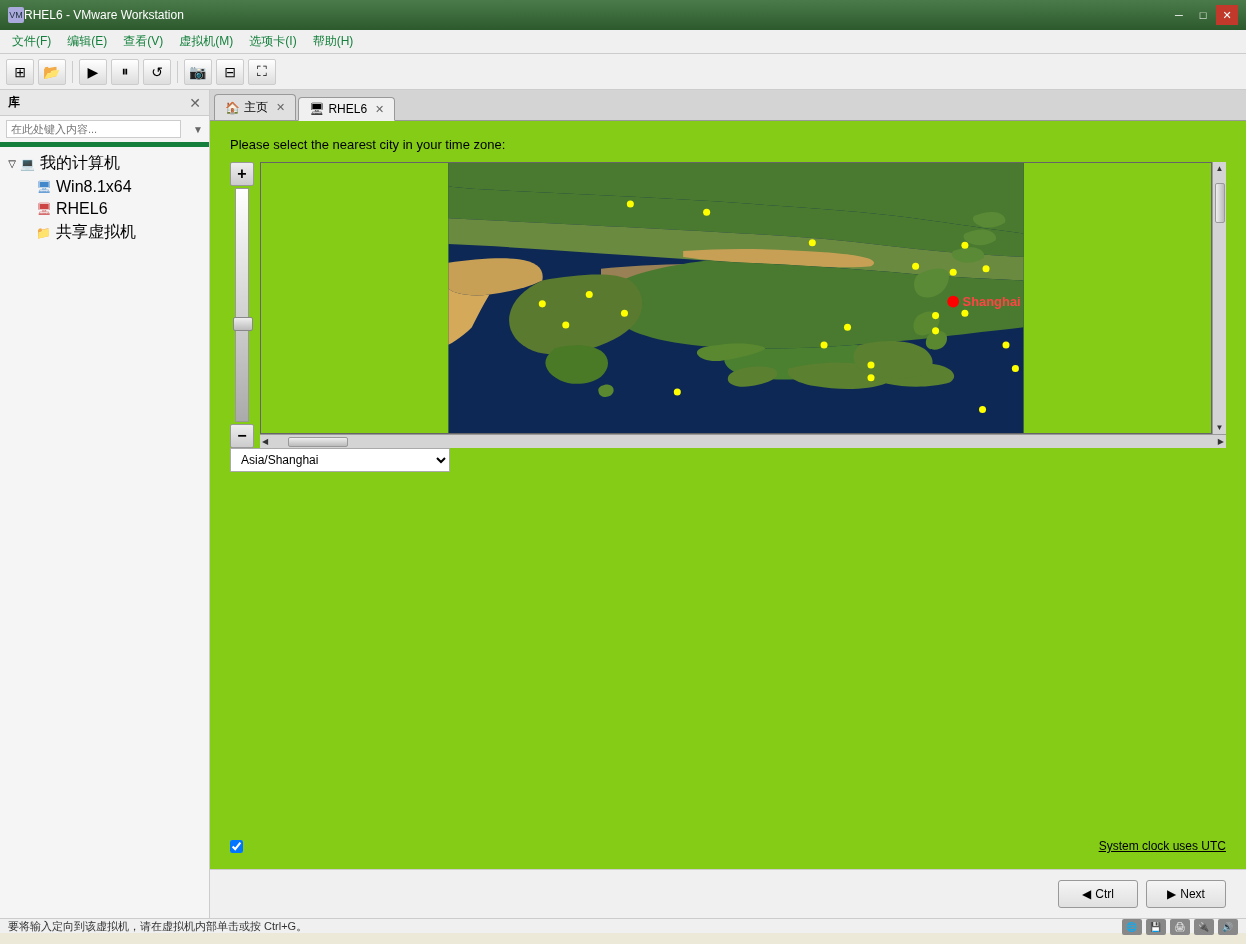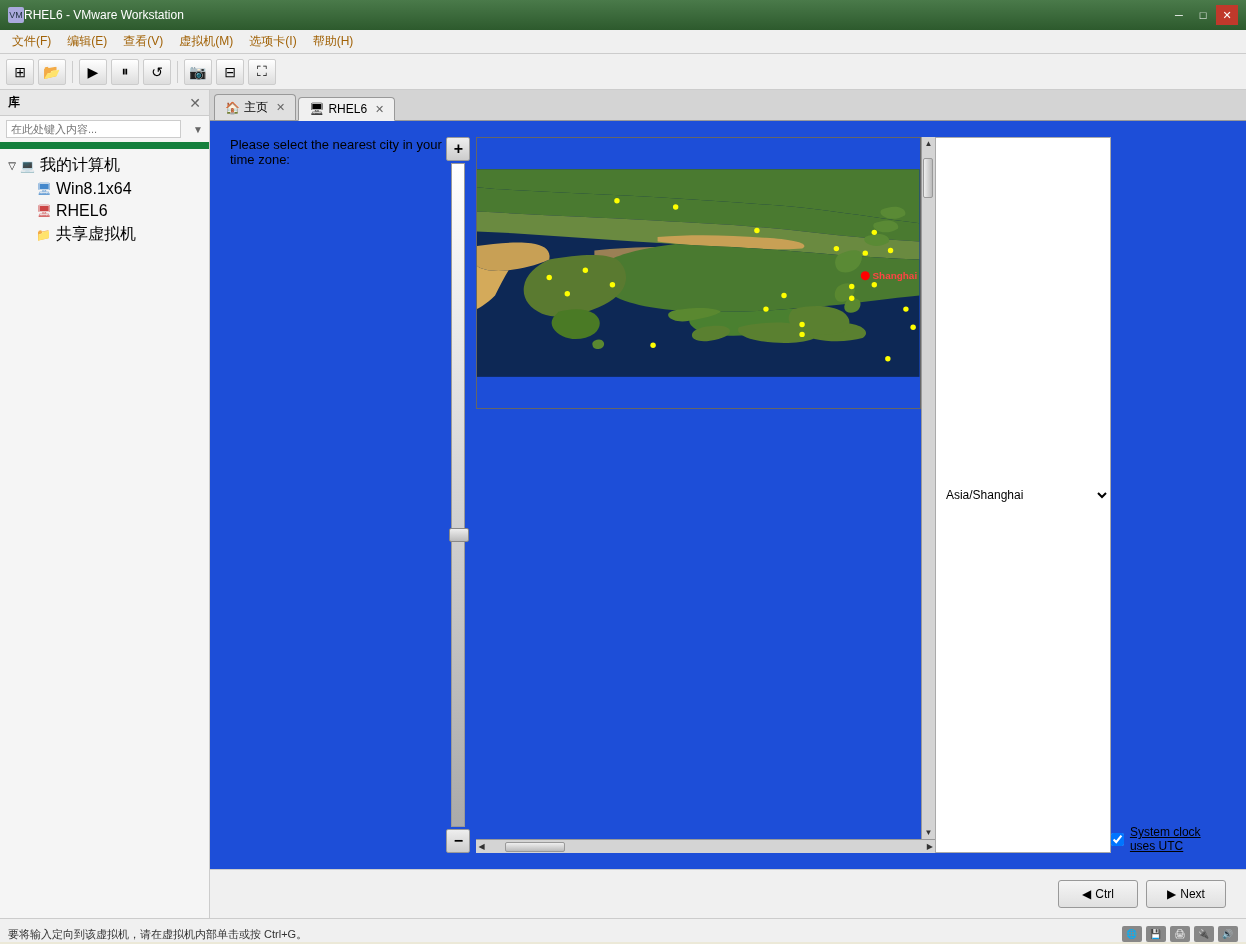--- a/index.html
+++ b/index.html
@@ -30,7 +30,7 @@
       padding: 0 4px;
       border-bottom: 1px solid #ccc;
     }
-    .menu-item { padding: 2px 8px; cursor: pointer; font-size: 12px; color: #a16207; }
+    .menu-item { padding: 2px 8px; cursor: pointer; font-size: 12px; color: #15803d; }
 
     
     #toolbar {

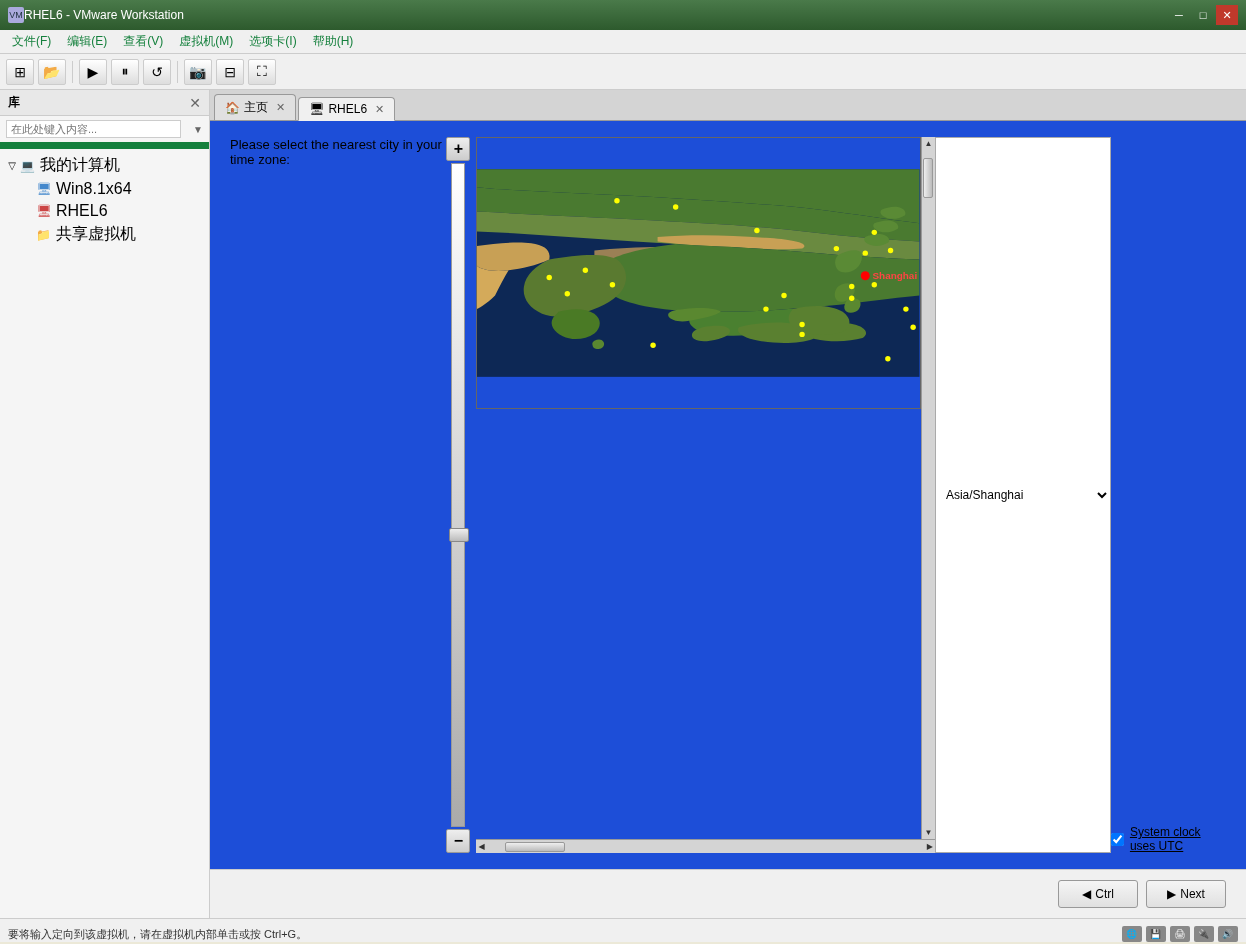--- a/index.html
+++ b/index.html
@@ -82,7 +82,7 @@
       align-items: center;
       padding: 4px 6px;
       gap: 12px;
-      border-bottom: 7px solid #15803d;
+      border-bottom: 5px solid #15803d;
     }
     #sidebar-search input {
       flex: 1; border: 1px solid #ccc; padding: 2px 4px; font-size: 11px; color: #999;

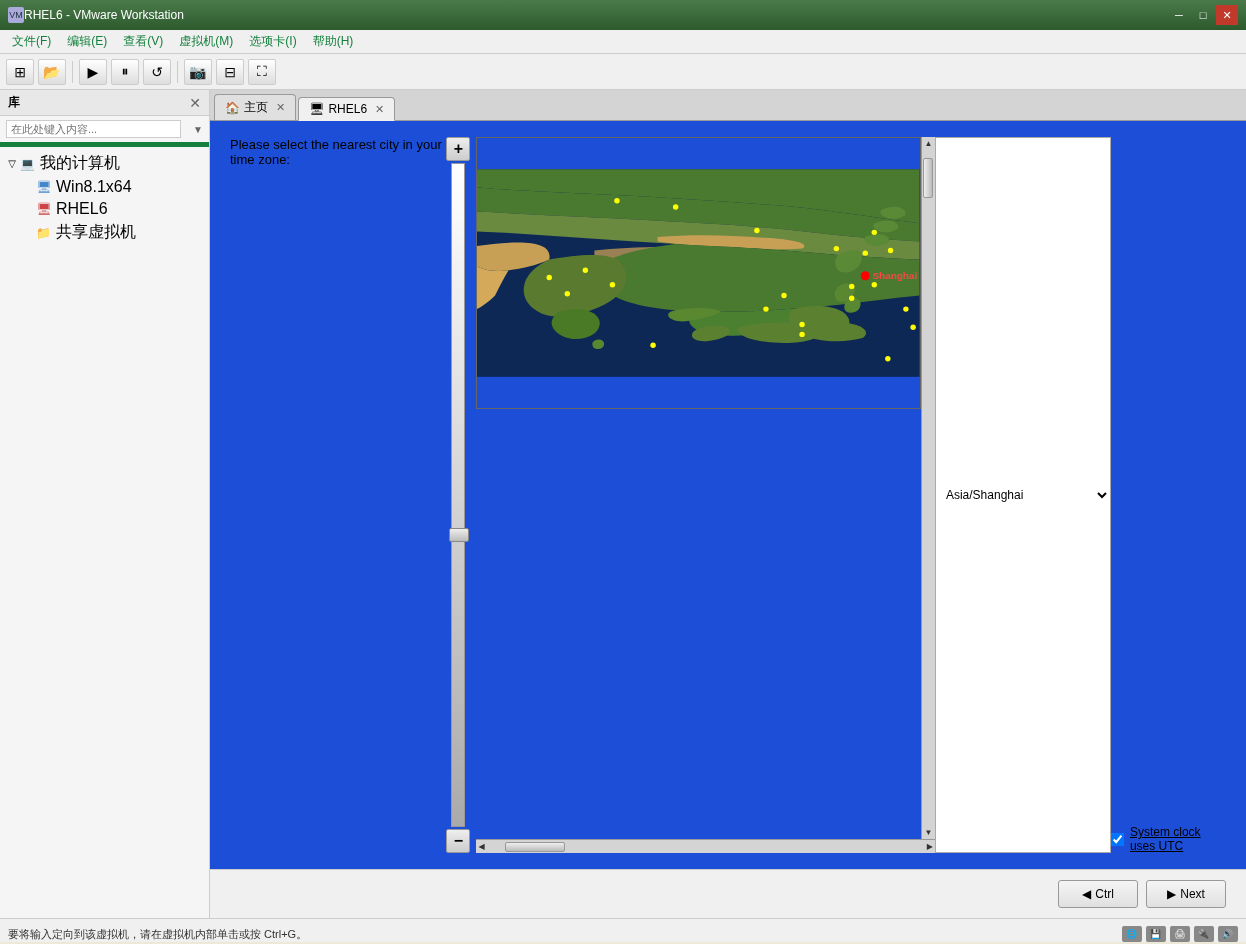--- a/index.html
+++ b/index.html
@@ -138,10 +138,10 @@
     #page-content {
       flex: 1;
       padding: 16px 20px;
-      background: #1d4ed8;
+      background: #84cc16;
       overflow-y: auto;
       display: flex;
-      flex-direction: row;
+      flex-direction: column;
     }
 
     #page-instruction {

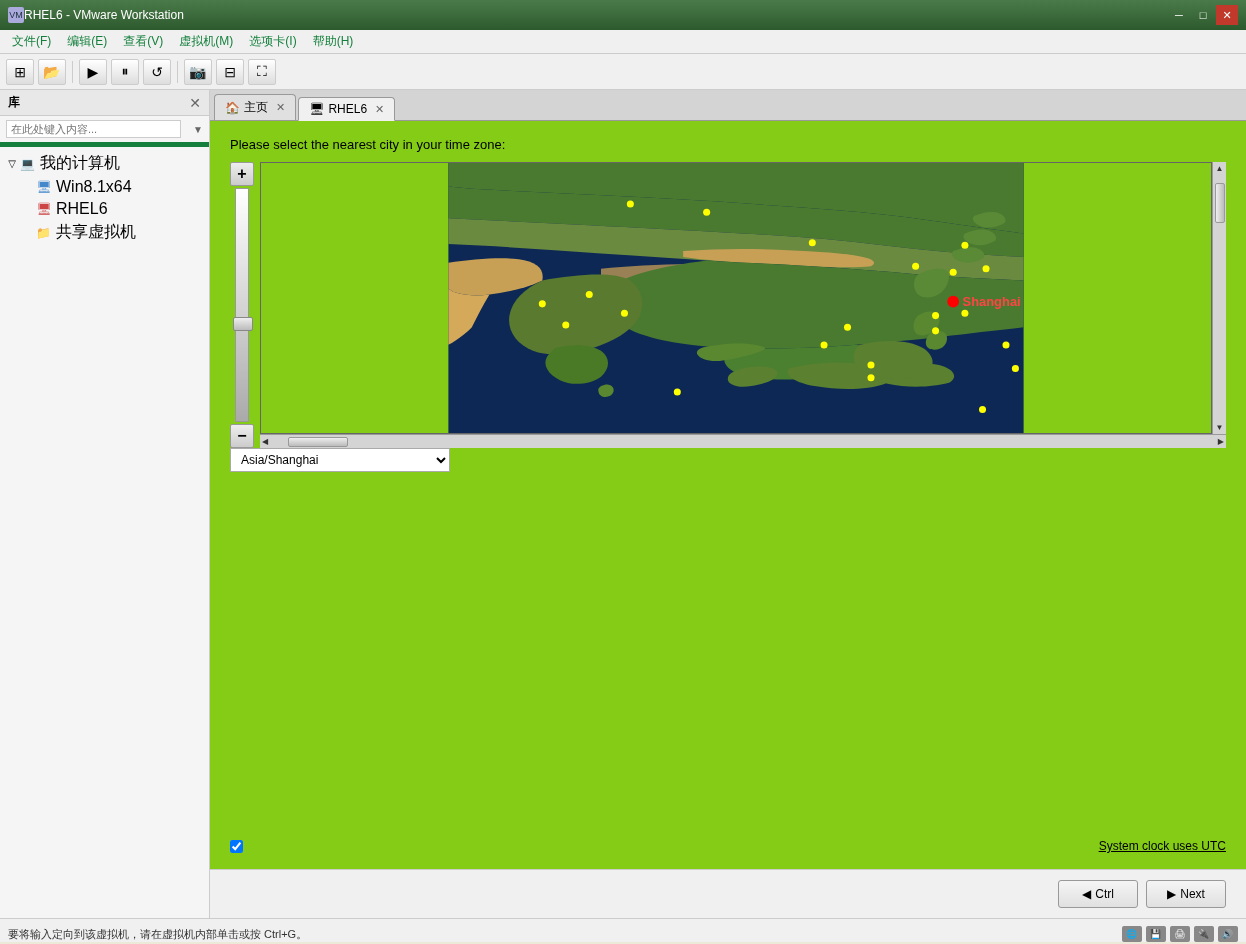--- a/index.html
+++ b/index.html
@@ -304,11 +304,11 @@
 
     
     #statusbar {
-      height: 24px;
+      height: 15px;
       background: #f0f0f0;
       border-top: 1px solid #ccc;
       display: flex;
-      align-items: flex-end;
+      align-items: flex-start;
       justify-content: space-between;
       padding: 0 8px;
       font-size: 11px;

